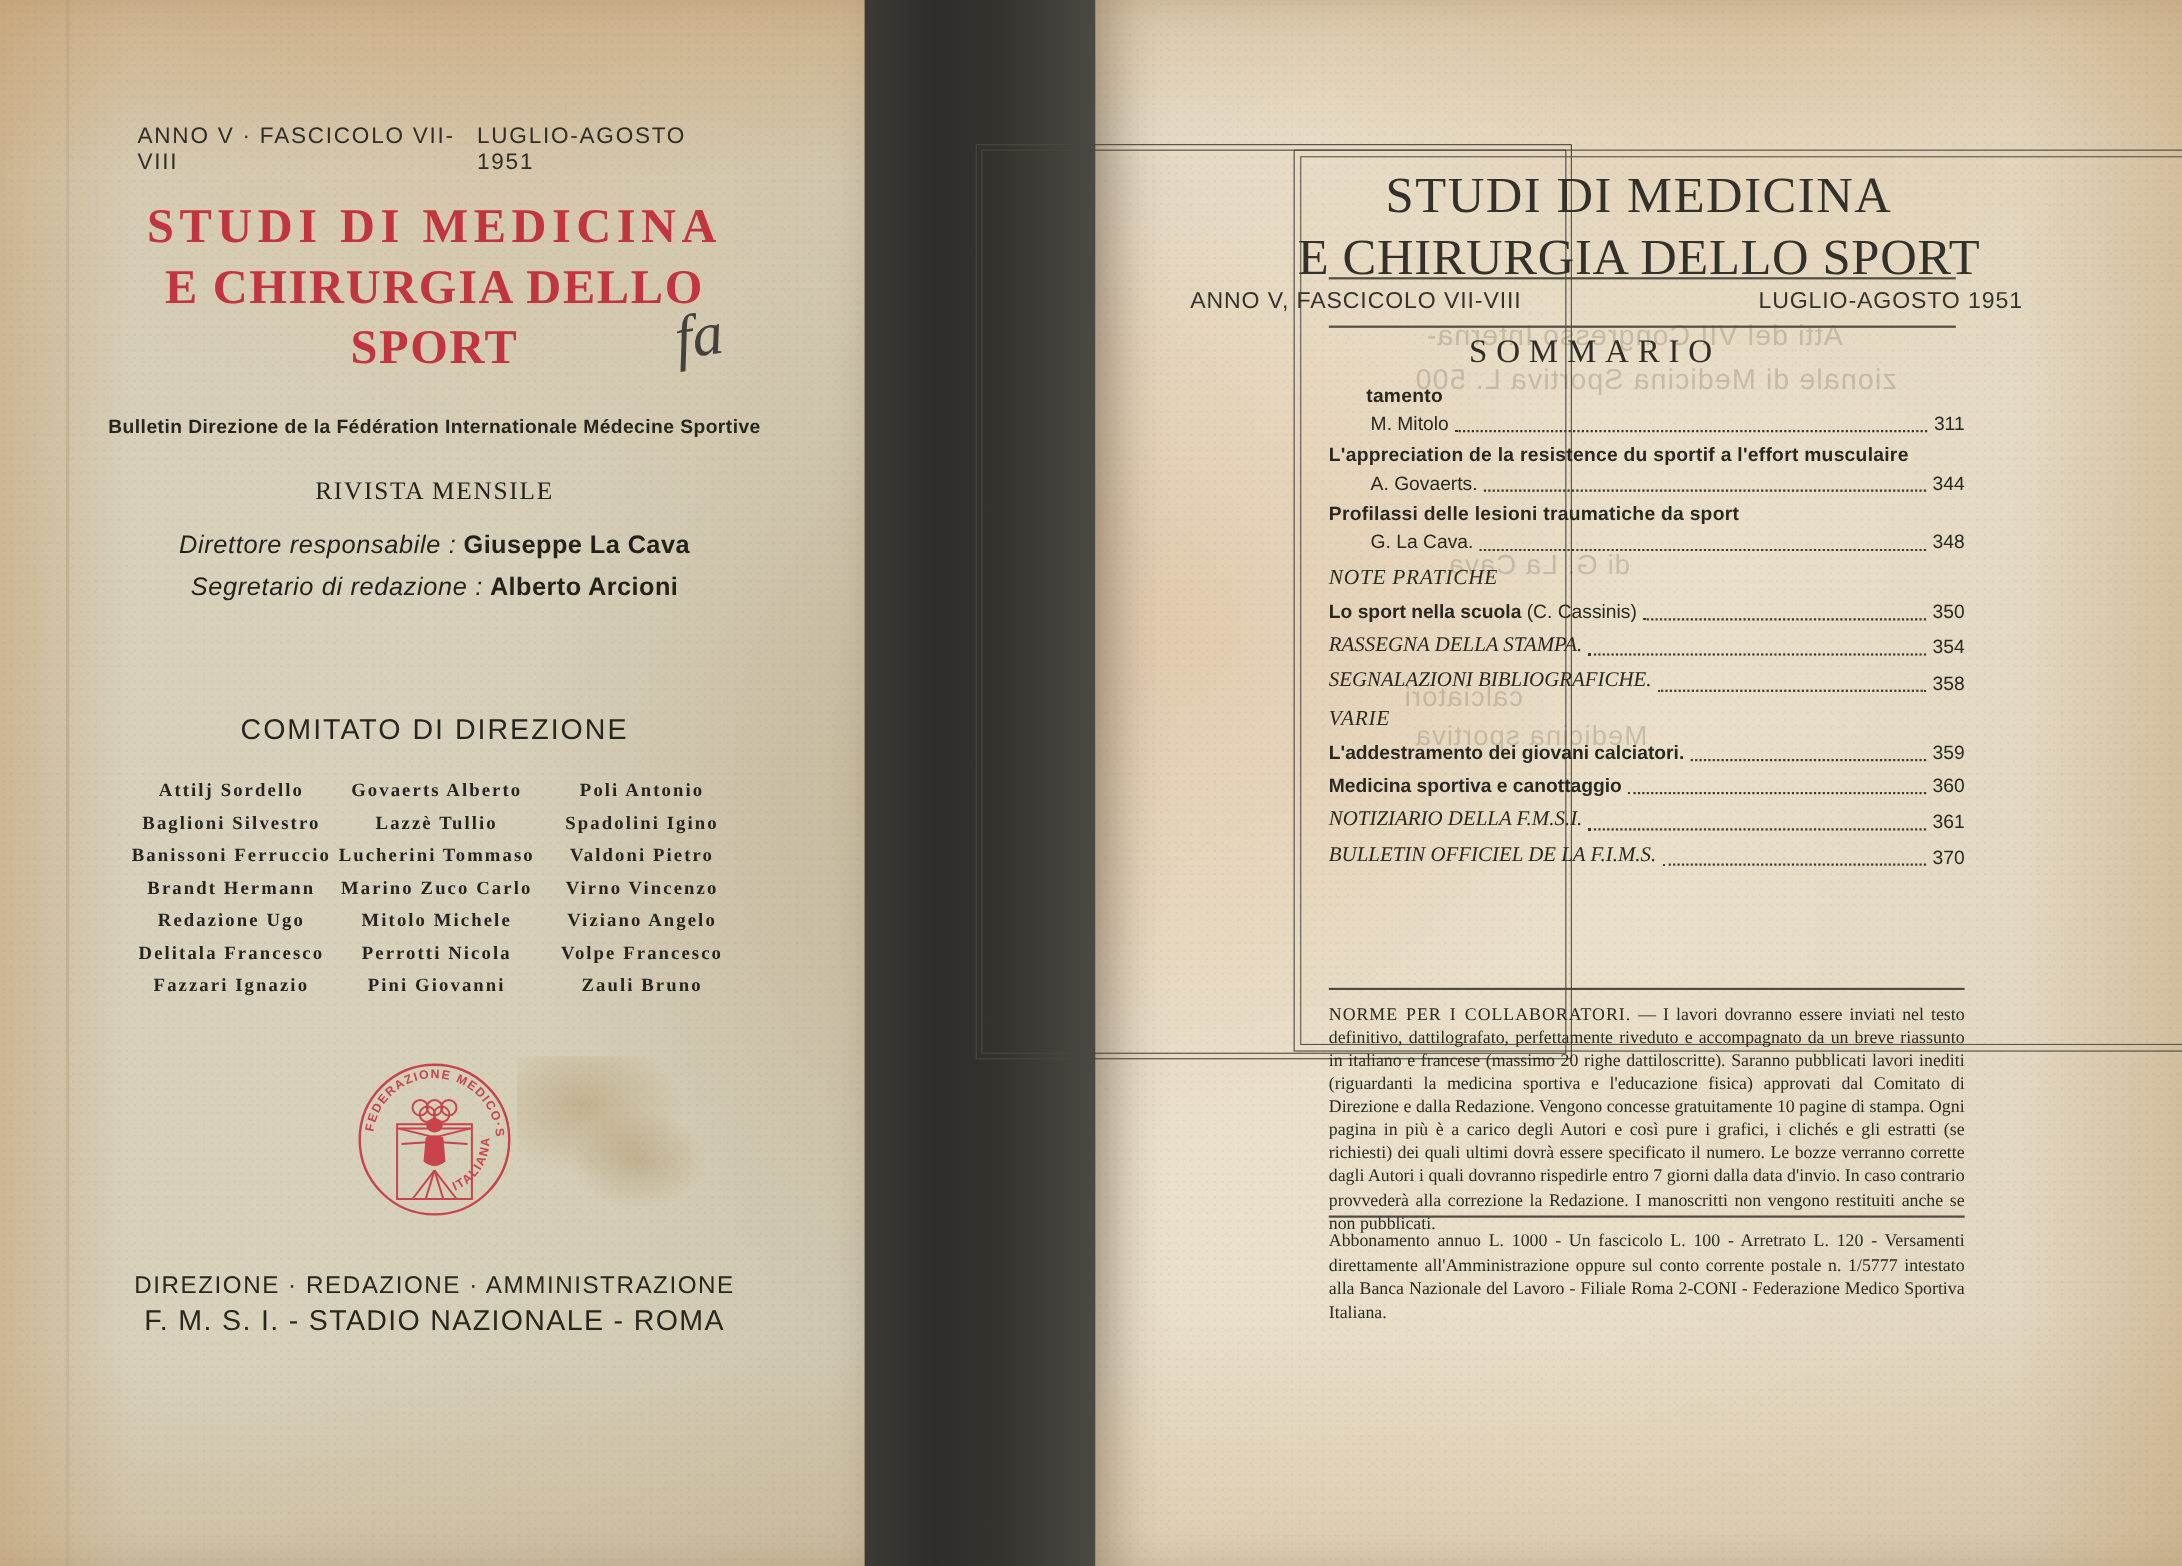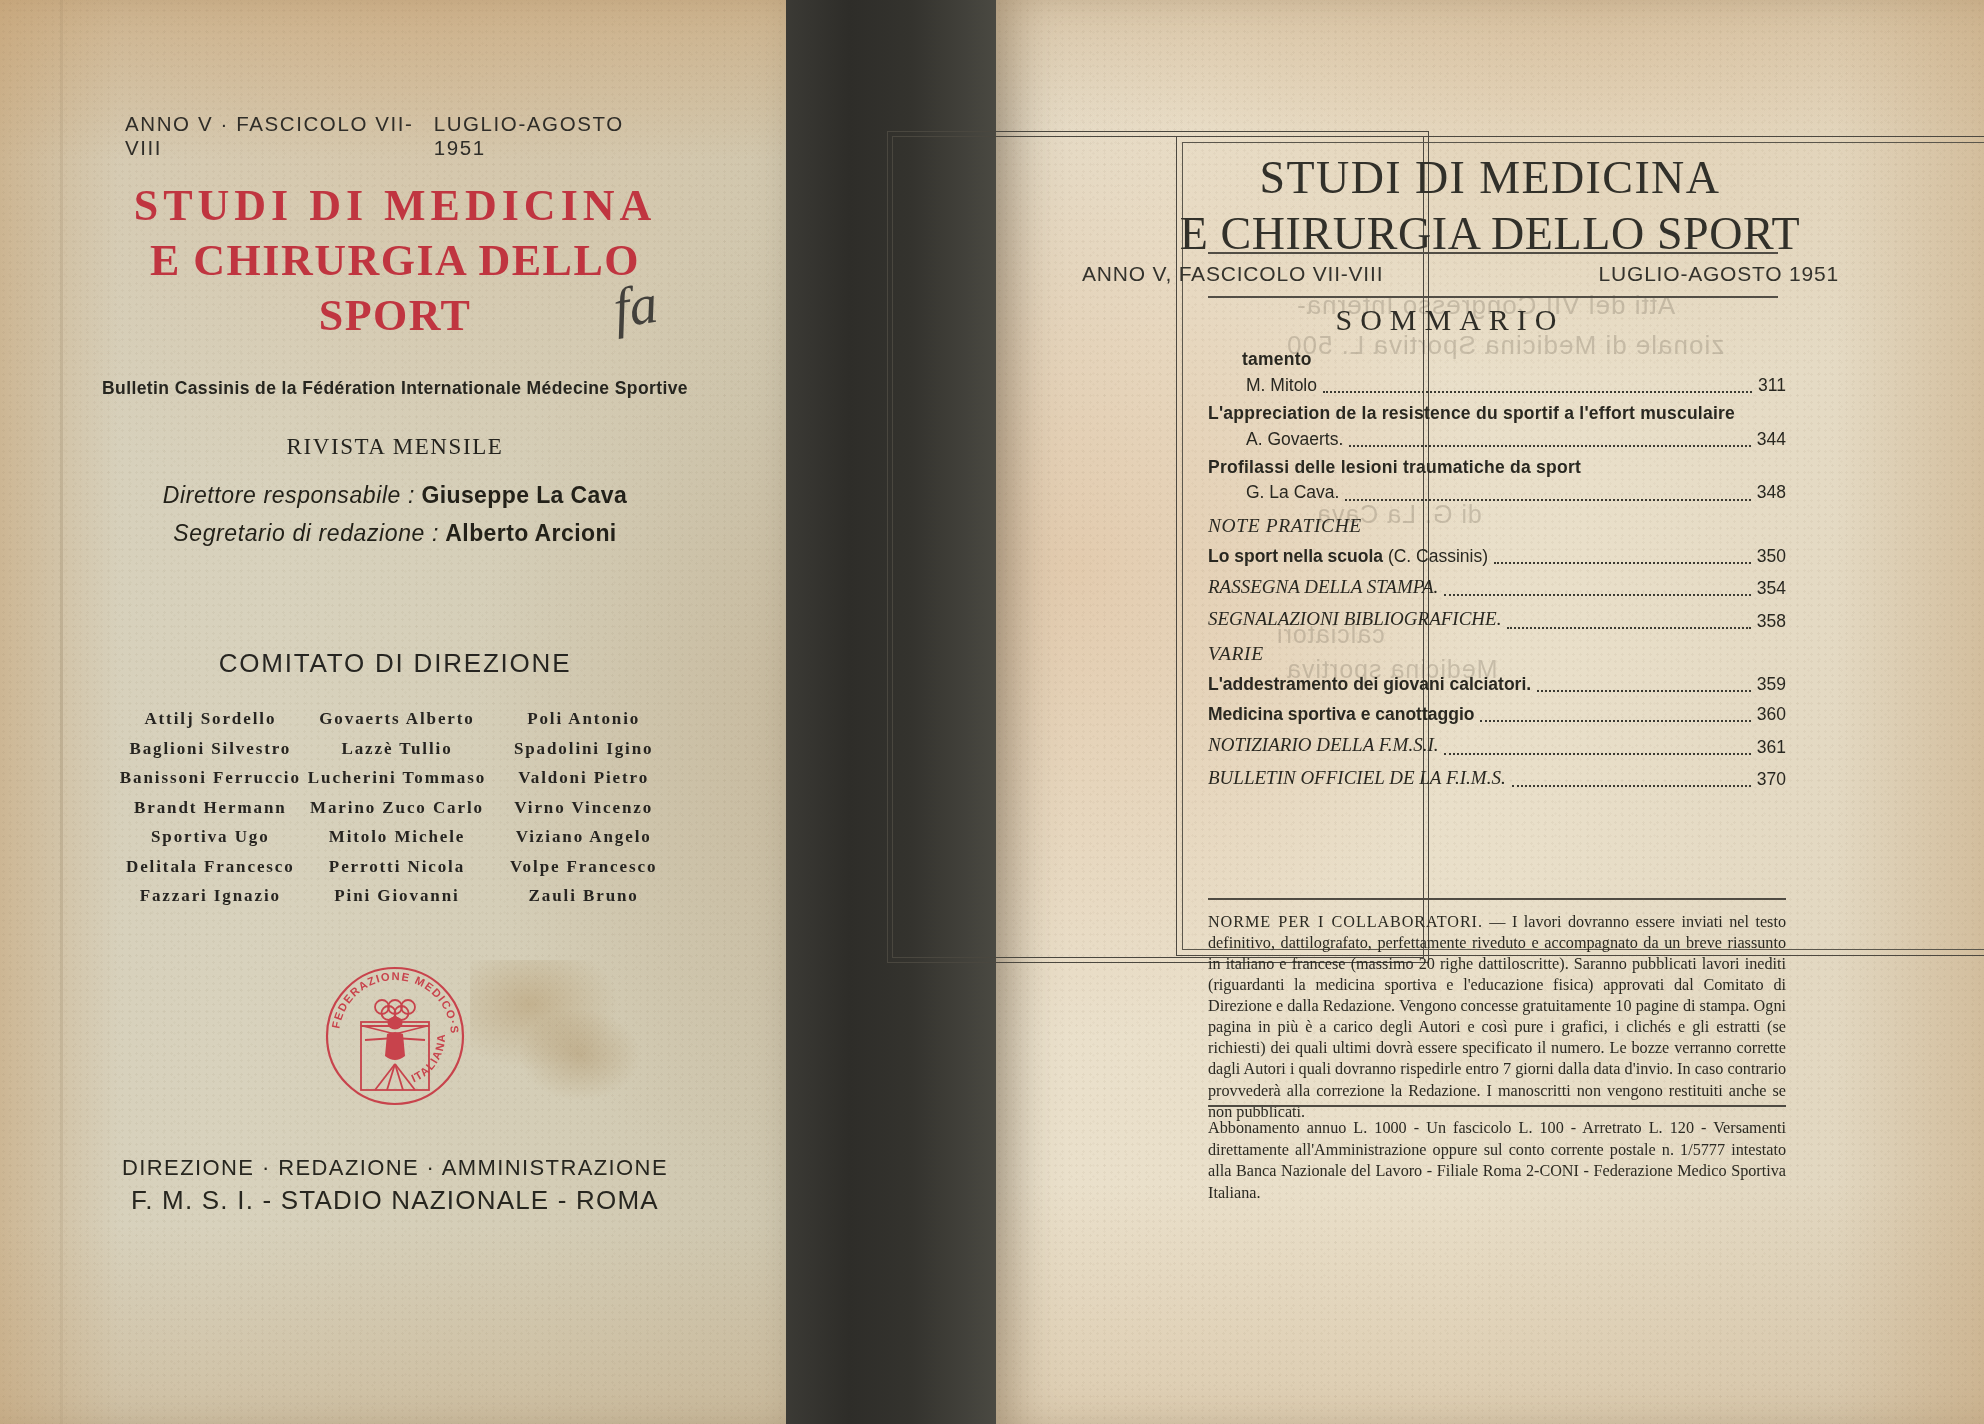--- a/index.html
+++ b/index.html
@@ -428,7 +428,7 @@
 
       <div class="signature">fa</div>
 
-      <div class="bulletin-line">Bulletin Cassinis de la Fédération Internationale Médecine Sportive</div>
+      <div class="bulletin-line">Bulletin Direzione de la Fédération Internationale Médecine Sportive</div>
 
       <div class="rivista-line">RIVISTA MENSILE</div>
 

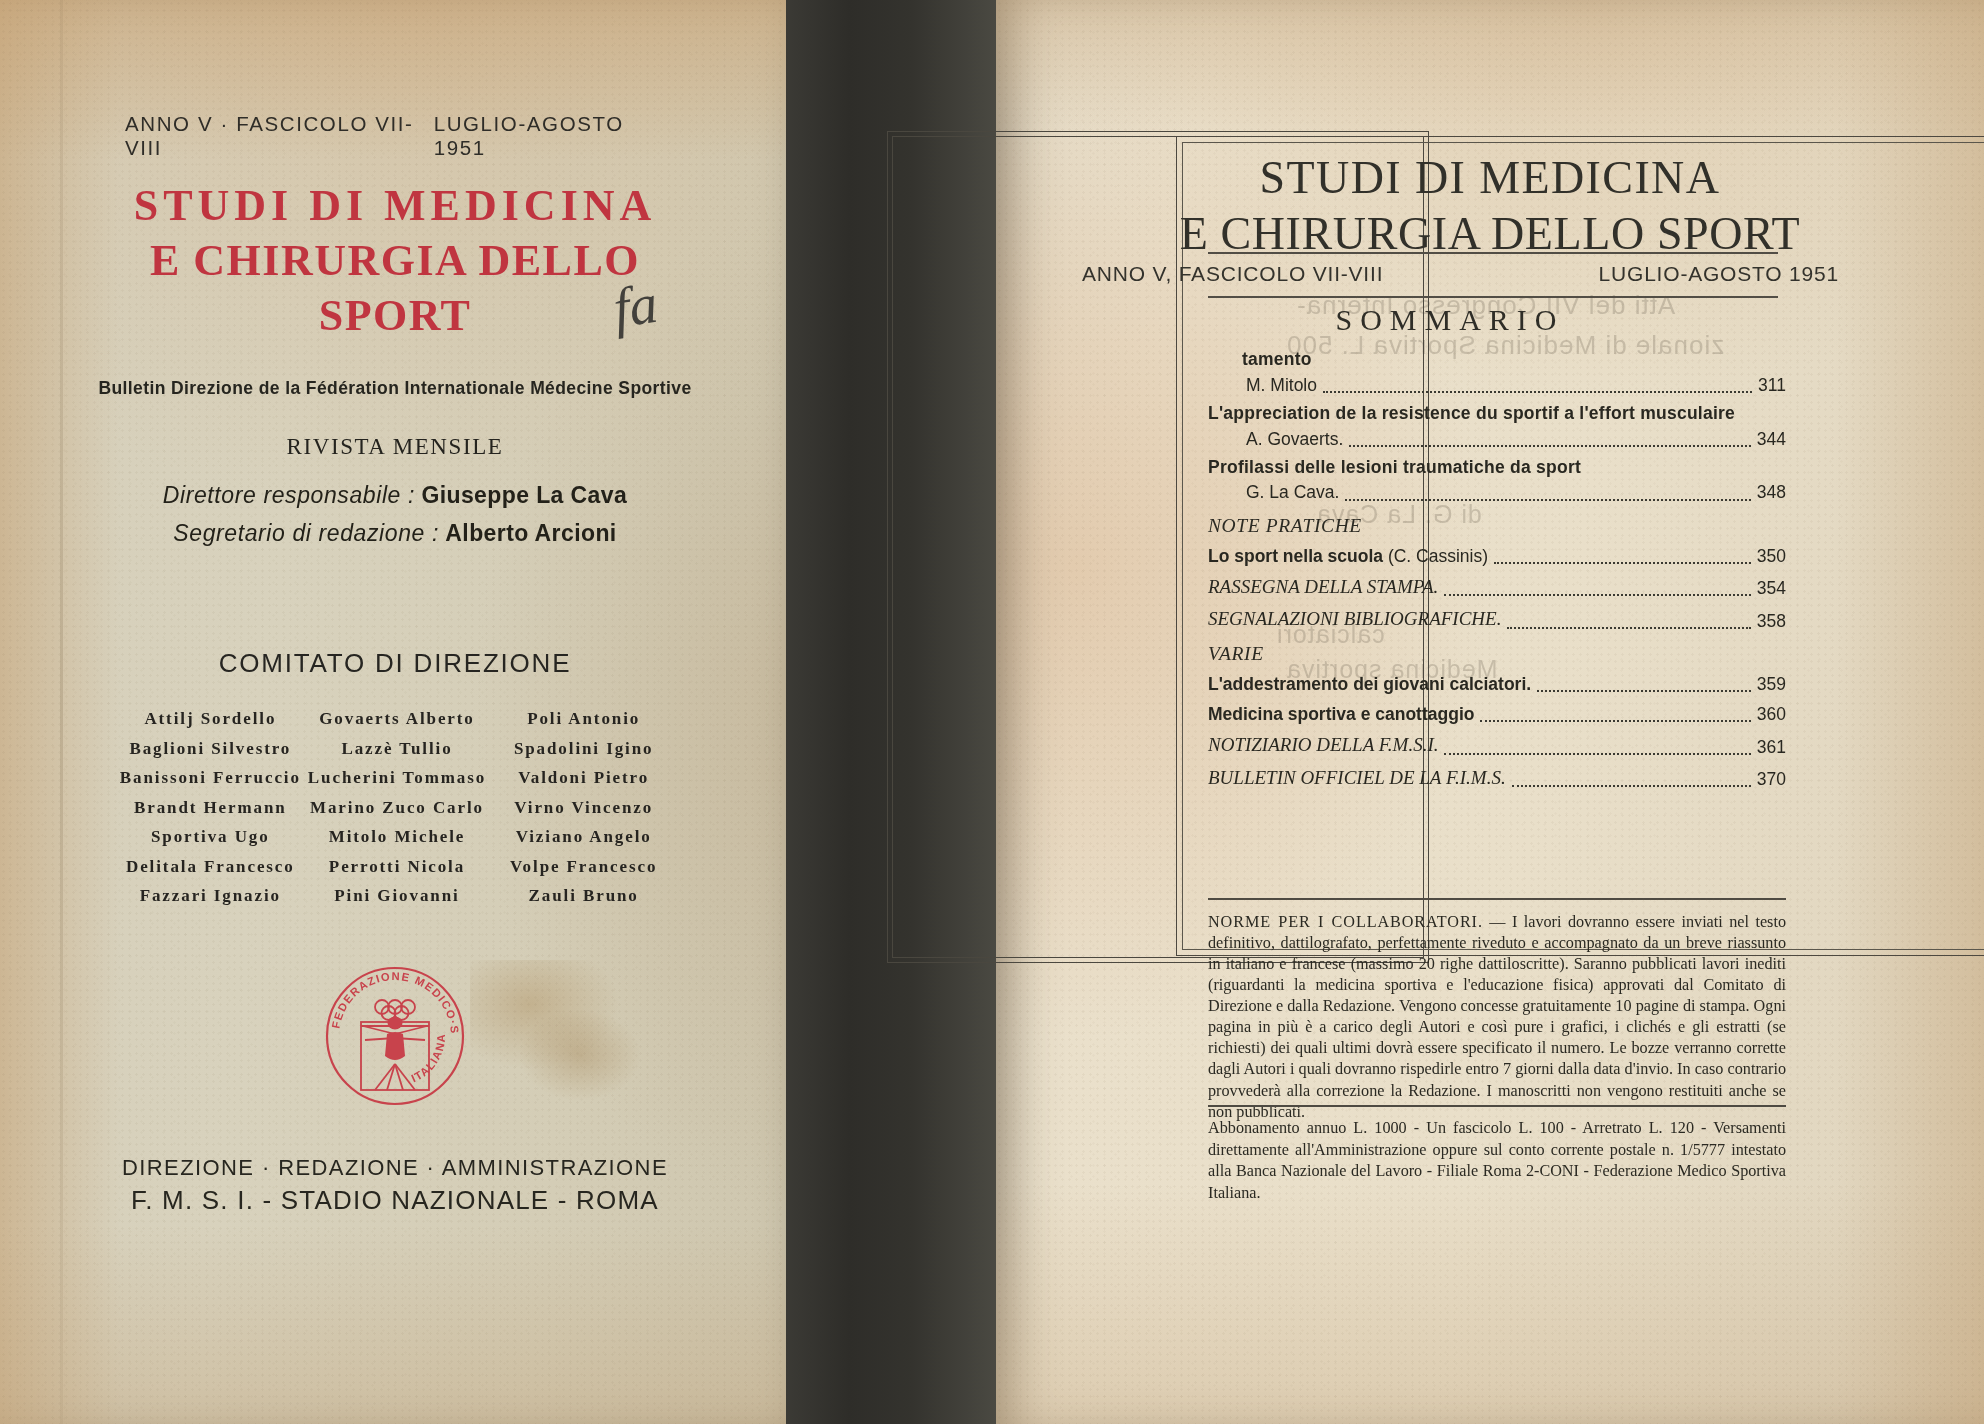--- a/index.html
+++ b/index.html
@@ -457,7 +457,7 @@
           <div class="cell">Brandt Hermann</div>
           <div class="cell">Marino Zuco Carlo</div>
           <div class="cell">Virno Vincenzo</div>
-          <div class="cell">Sportiva Ugo</div>
+          <div class="cell">Redazione Ugo</div>
           <div class="cell">Mitolo Michele</div>
           <div class="cell">Viziano Angelo</div>
           <div class="cell">Delitala Francesco</div>

